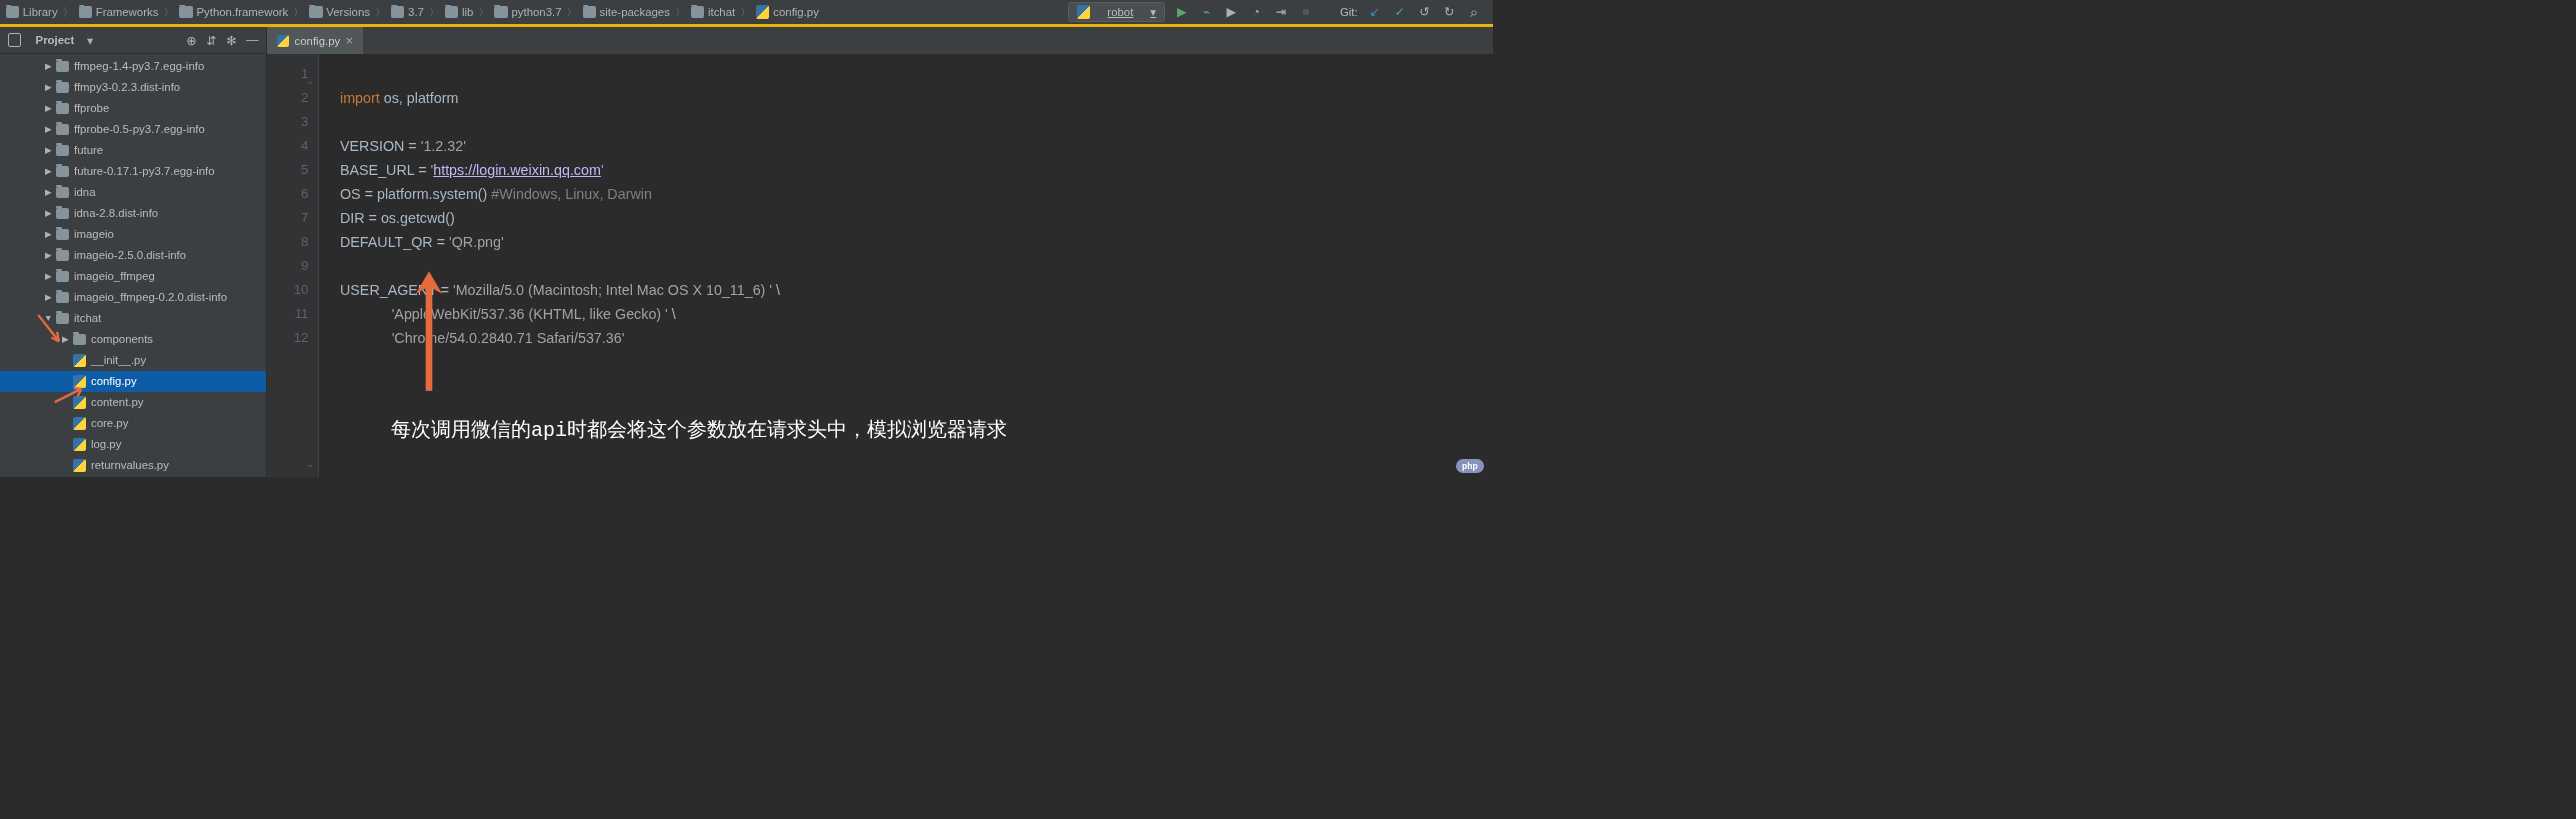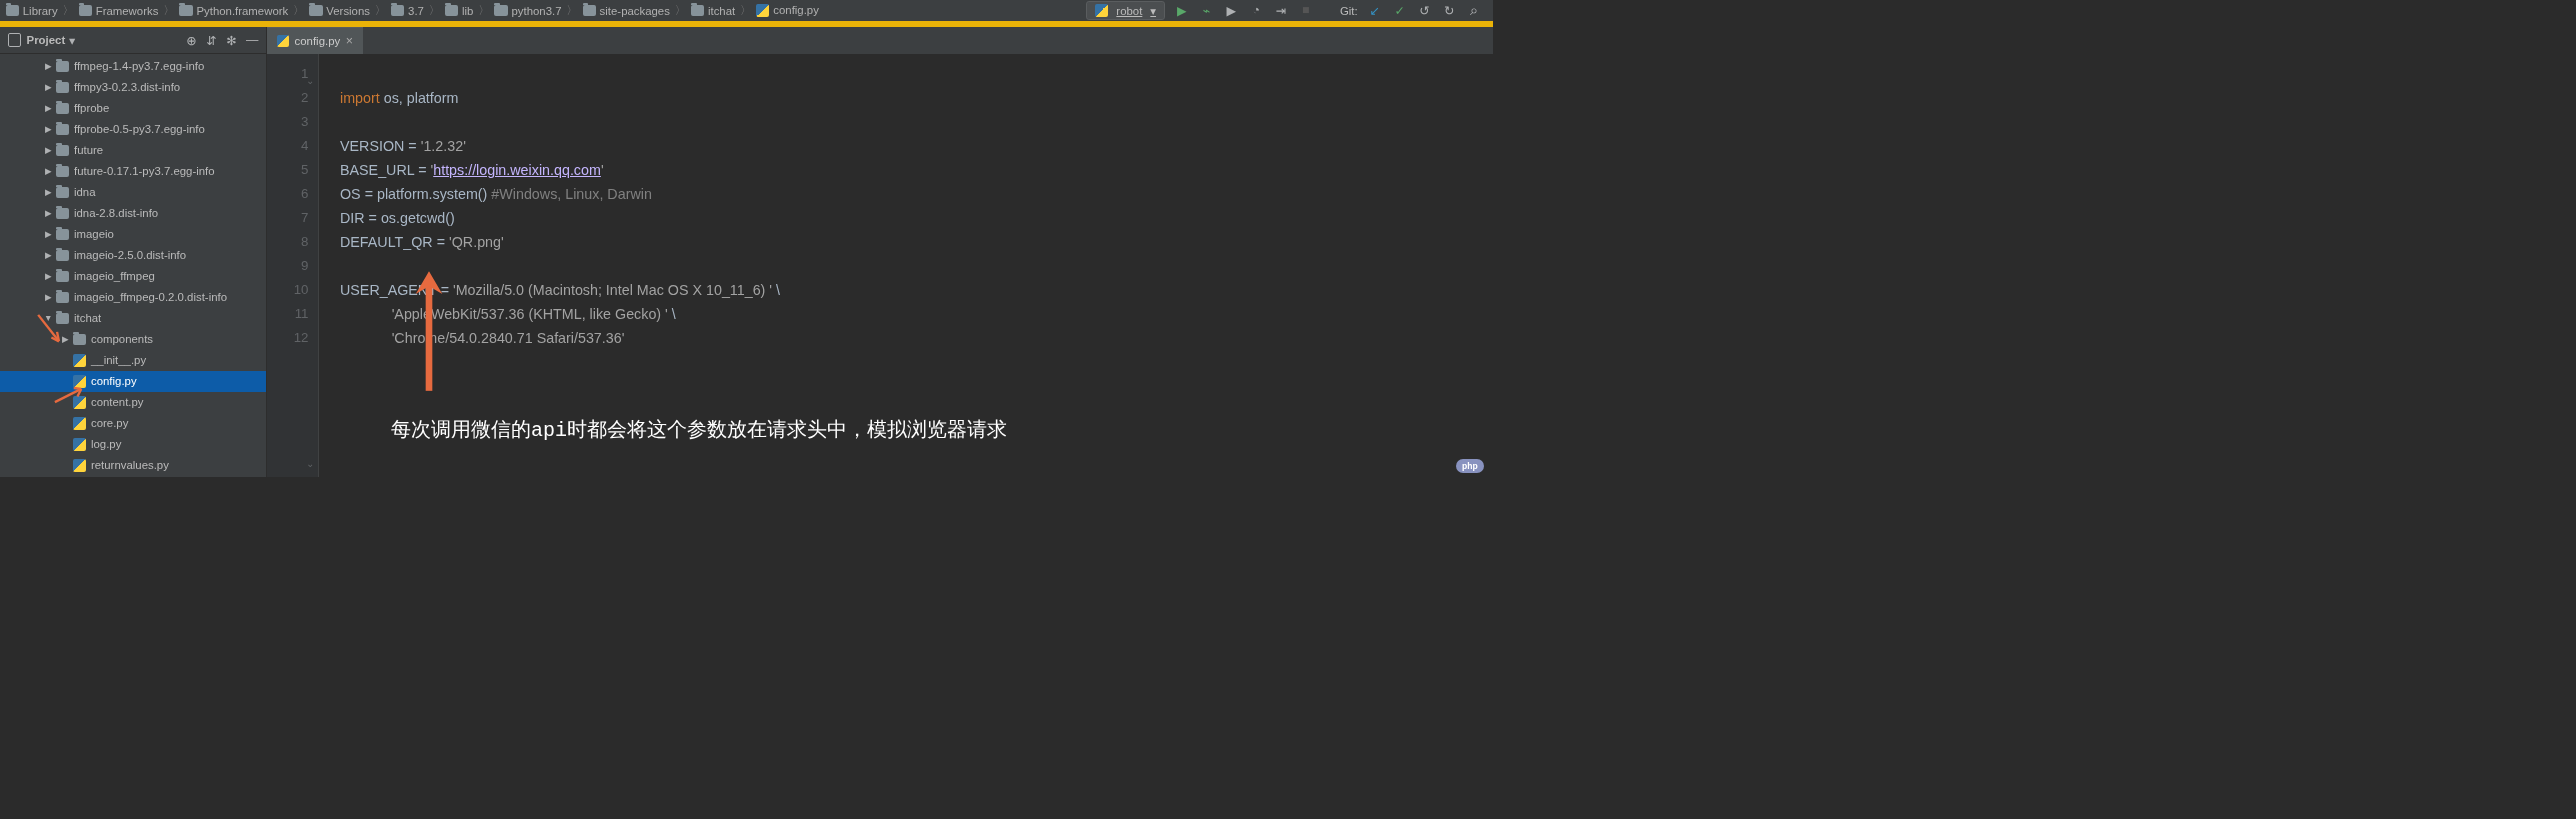--- a/index.html
+++ b/index.html
@@ -7,7 +7,7 @@
 .root { display: flex; flex-direction: column; width: 1493px; height: 477px; }
 
 
-.breadcrumb-bar { display: flex; align-items: center; height: 27px; background: #3c3f41; border-bottom: 6px solid #eab308; padding: 0 5.7px; justify-content: space-between; }
+.breadcrumb-bar { display: flex; align-items: center; height: 27px; background: #3c3f41; border-bottom: 3px solid #eab308; padding: 0 5.7px; justify-content: space-between; }
 .breadcrumb { display: flex; align-items: center; flex: 1; overflow: hidden; color: #b2b2b2; font-size: 11.4px; }
 .crumb { display: flex; align-items: center; gap: 3.8px; white-space: nowrap; }
 .crumb-sep { color: #7a7a7a; padding: 0 4.8px; }

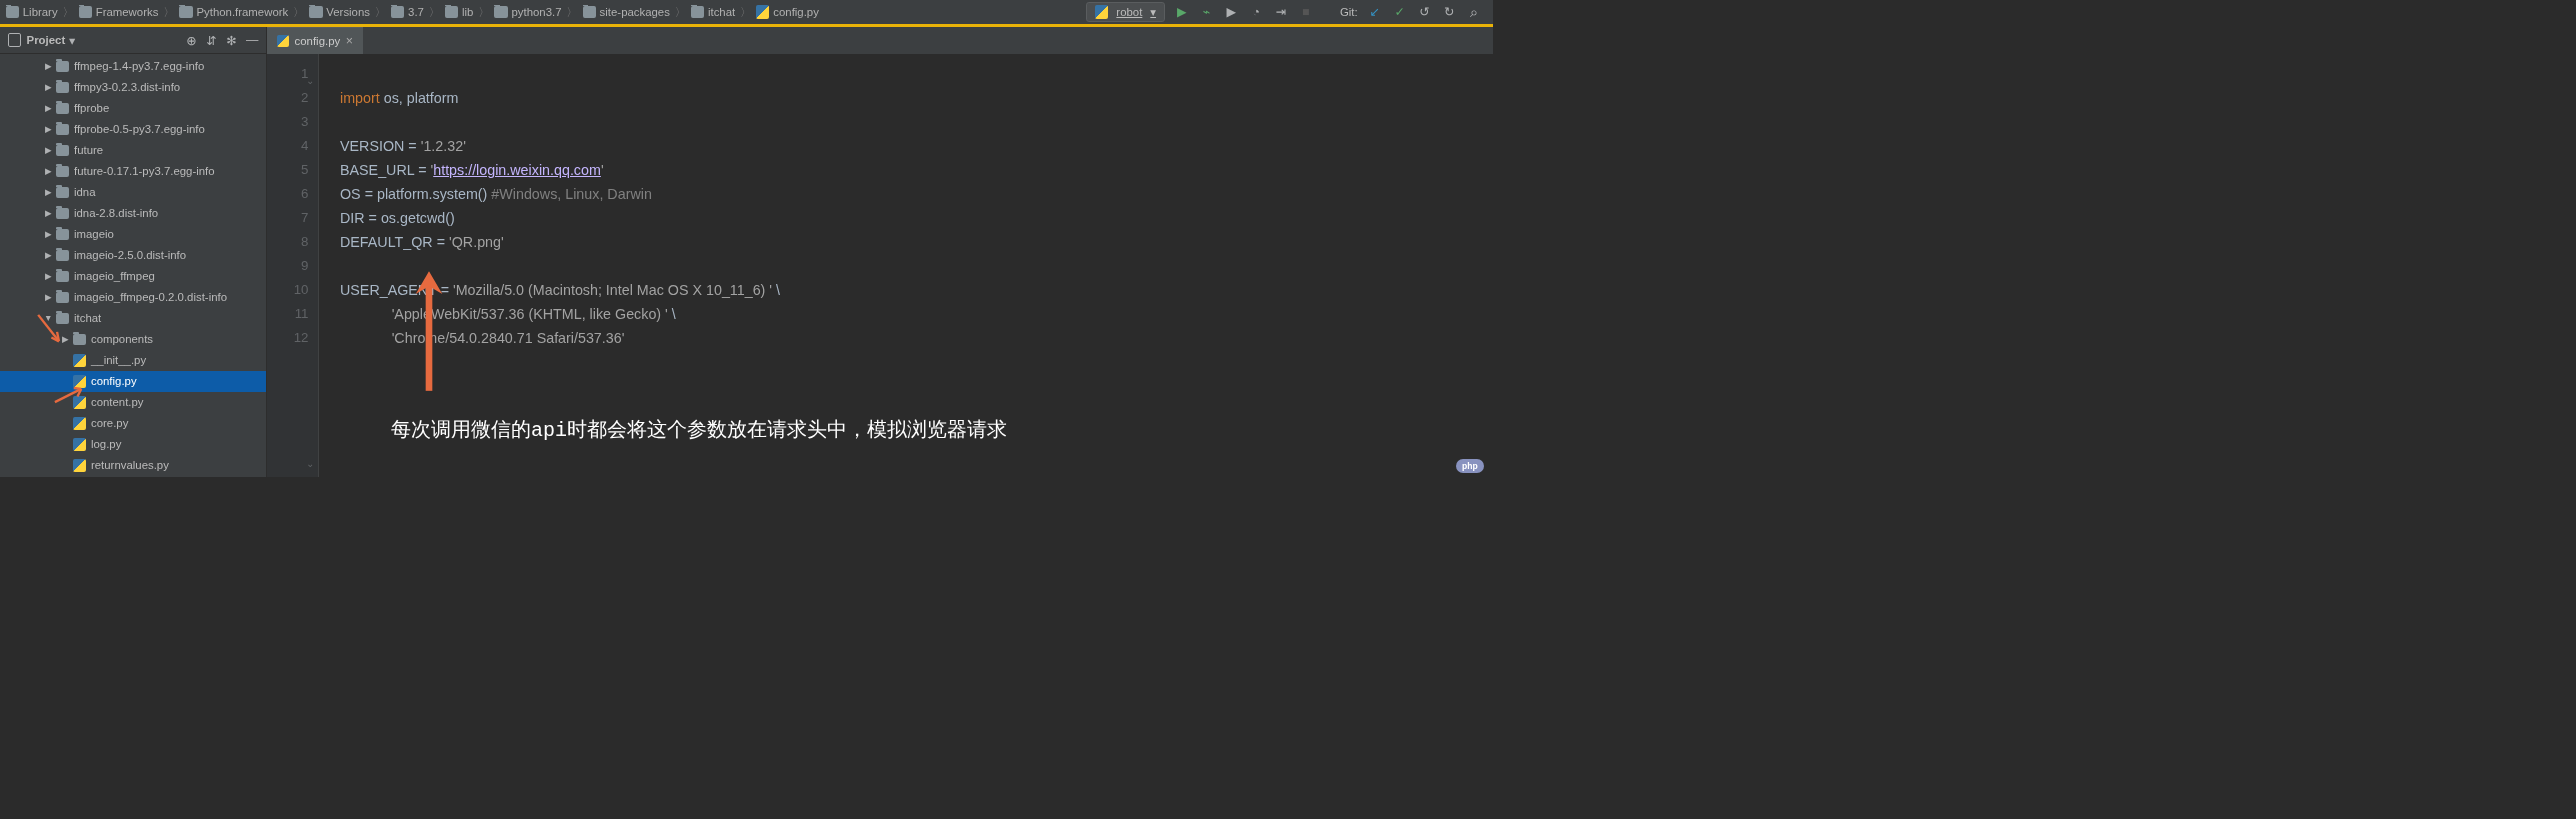--- a/index.html
+++ b/index.html
@@ -15,7 +15,7 @@
 .folder-ic::before { content: ""; position: absolute; top: -1.9px; left: 0; width: 5.7px; height: 1.9px; background: #87939a; border-radius: 1px 1px 0 0; }
 .py-ic { width: 13.3px; height: 13.3px; background: linear-gradient(135deg, #3572a5 50%, #ffd43b 50%); border-radius: 1.9px; }
 .toolbar-right { display: flex; align-items: center; gap: 9.5px; padding: 0 5.7px; }
-.run-config { display: flex; align-items: center; gap: 8px; background: #4b4e50; border: 1px solid #5a5d5f; border-radius: 2.9px; padding: 1.9px 7.6px; color: #bbb; font-size: 11.4px; text-decoration: underline; }
+.run-config { display: flex; align-items: center; gap: 17px; background: #4b4e50; border: 1px solid #5a5d5f; border-radius: 2.9px; padding: 1.9px 7.6px; color: #bbb; font-size: 11.4px; text-decoration: underline; }
 .tb-icon { width: 15.3px; height: 15.3px; display: flex; align-items: center; justify-content: center; cursor: pointer; }
 .play { color: #59a869; }
 .bug { color: #59a869; }

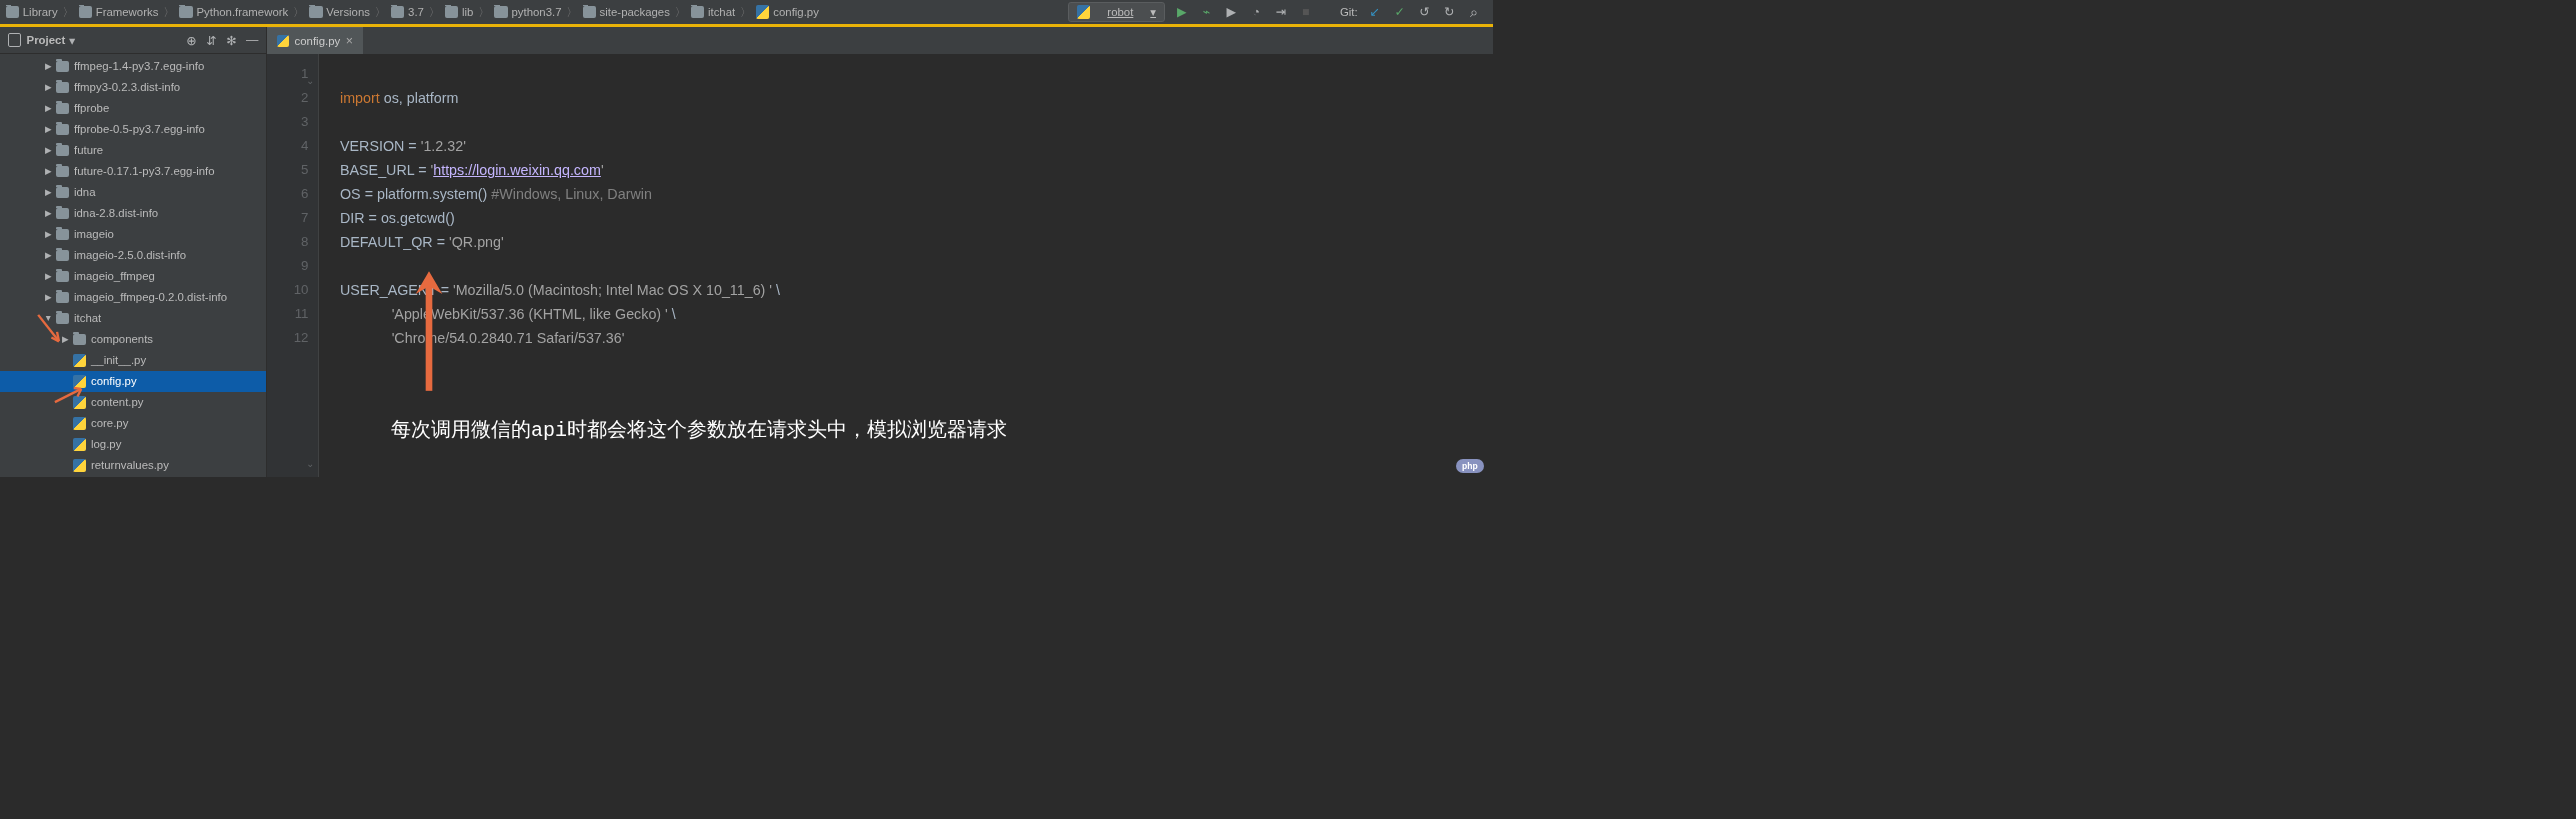--- a/index.html
+++ b/index.html
@@ -30,7 +30,7 @@
 
 
 .sidebar { width: 267px; background: #3c3f41; border-right: 1px solid #2d2d2d; display: flex; flex-direction: column; }
-.sidebar-header { display: flex; align-items: center; height: 27px; padding: 0 7.6px; border-bottom: 1px solid #2d2d2d; }
+.sidebar-header { display: flex; align-items: center; height: 27px; padding: 0 7.6px; border-bottom: 1px solid #2d2d2d; gap: 9px; }
 .proj-ic { width: 13.3px; height: 13.3px; border: 1px solid #afb1b3; border-radius: 1.9px; margin-right: 5.7px; }
 .sidebar-title { font-weight: bold; color: #bbb; font-size: 11.4px; }
 .dd-arrow { color: #afb1b3; margin-left: 3.8px; }

